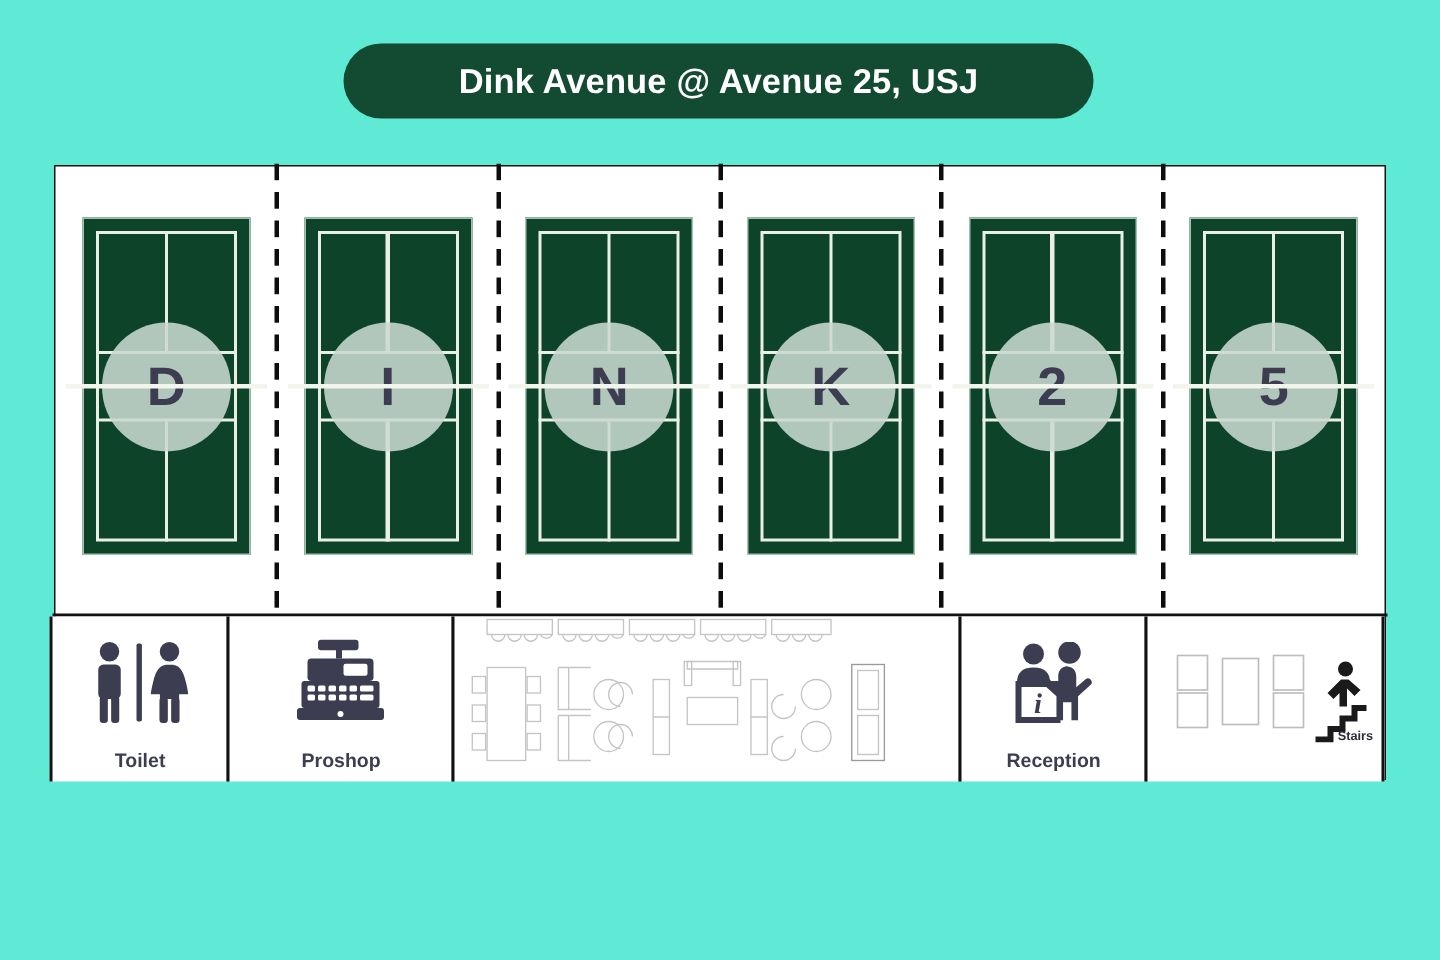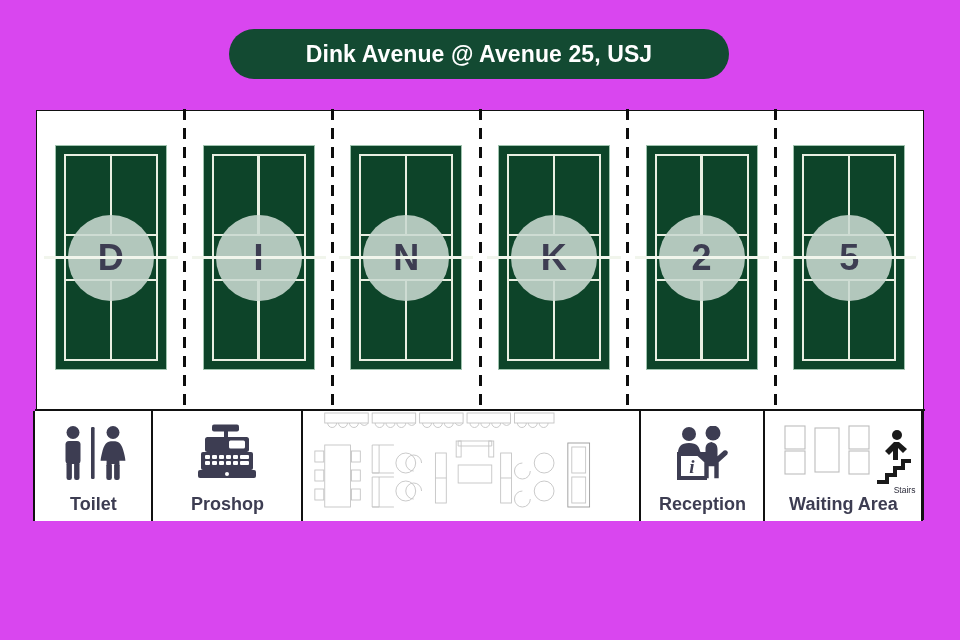--- a/index.html
+++ b/index.html
@@ -16,7 +16,7 @@
     position: relative;
     width: 960px;
     height: 640px;
-    background: #d946ef;
+    background: #5eead4;
   }
 
   

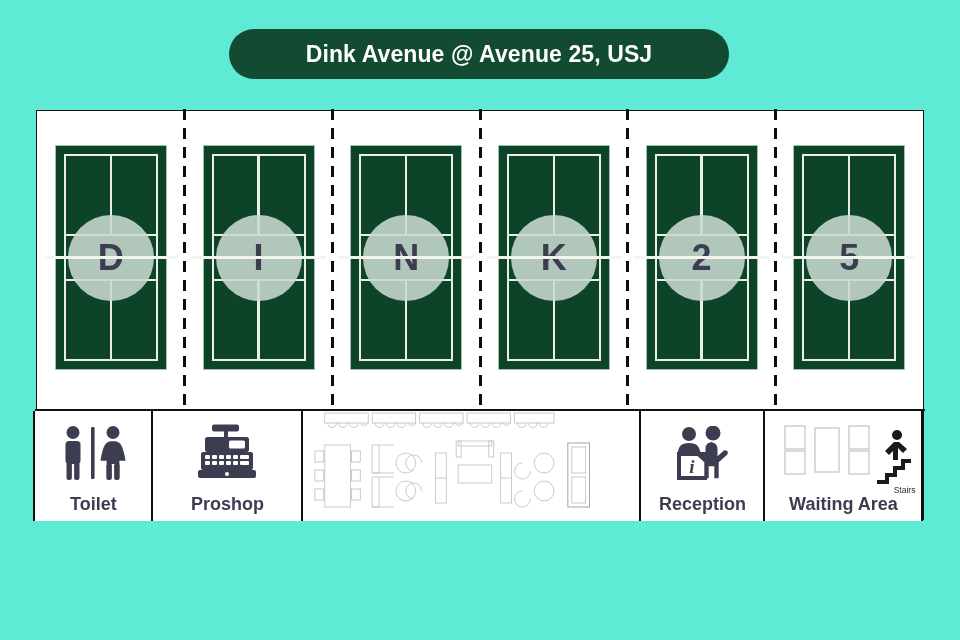--- a/index.html
+++ b/index.html
@@ -222,7 +222,7 @@
     right: 6px;
     bottom: 26px;
     font-size: 8.5px;
-    font-weight: normal;
+    font-weight: bold;
     color: #2b2b3a;
   }
 

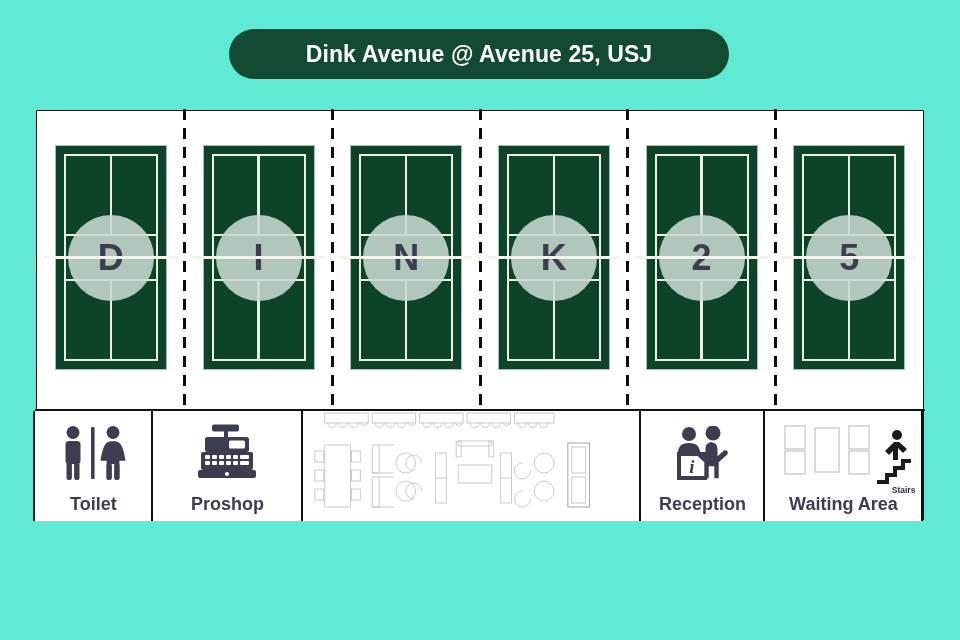--- a/index.html
+++ b/index.html
@@ -206,7 +206,7 @@
     min-height: 0;
   }
   .amenity-label {
-    font-size: 18px;
+    font-size: 13px;
     font-weight: bold;
     color: #3d3d52;
     white-space: nowrap;

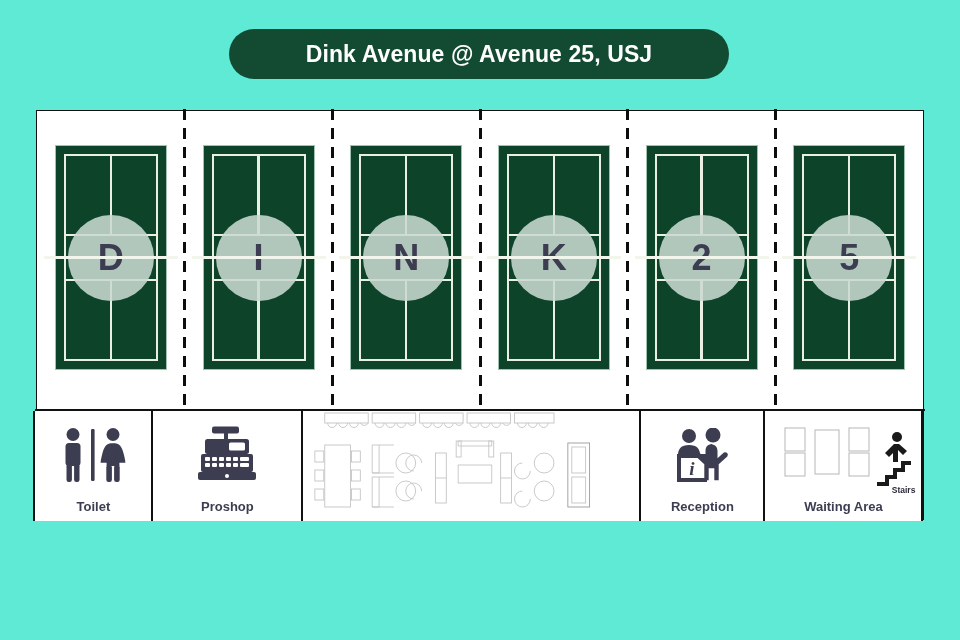--- a/index.html
+++ b/index.html
@@ -479,7 +479,6 @@
           </svg>
         </div>
         <div class="stairs-label">Stairs</div>
-        <div class="amenity-label">Waiting Area</div>
       </div>
 
     </div>

